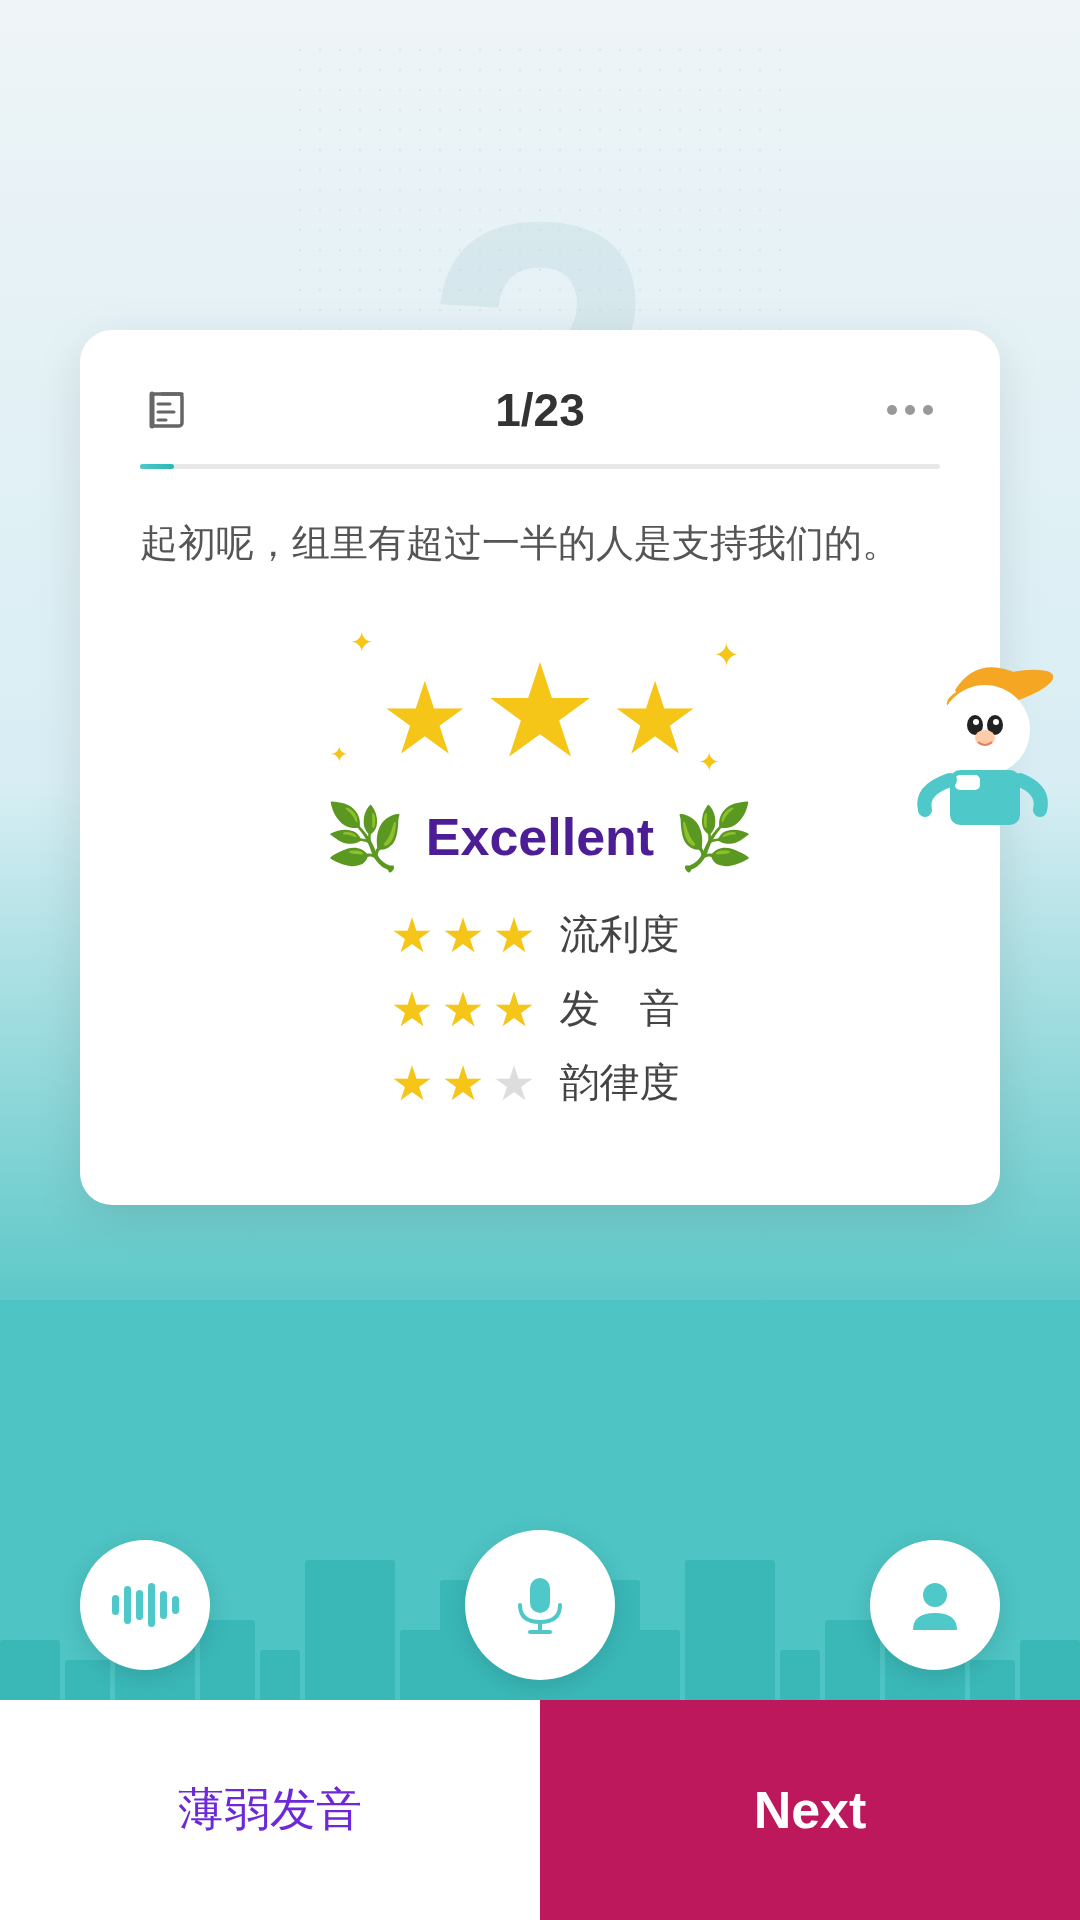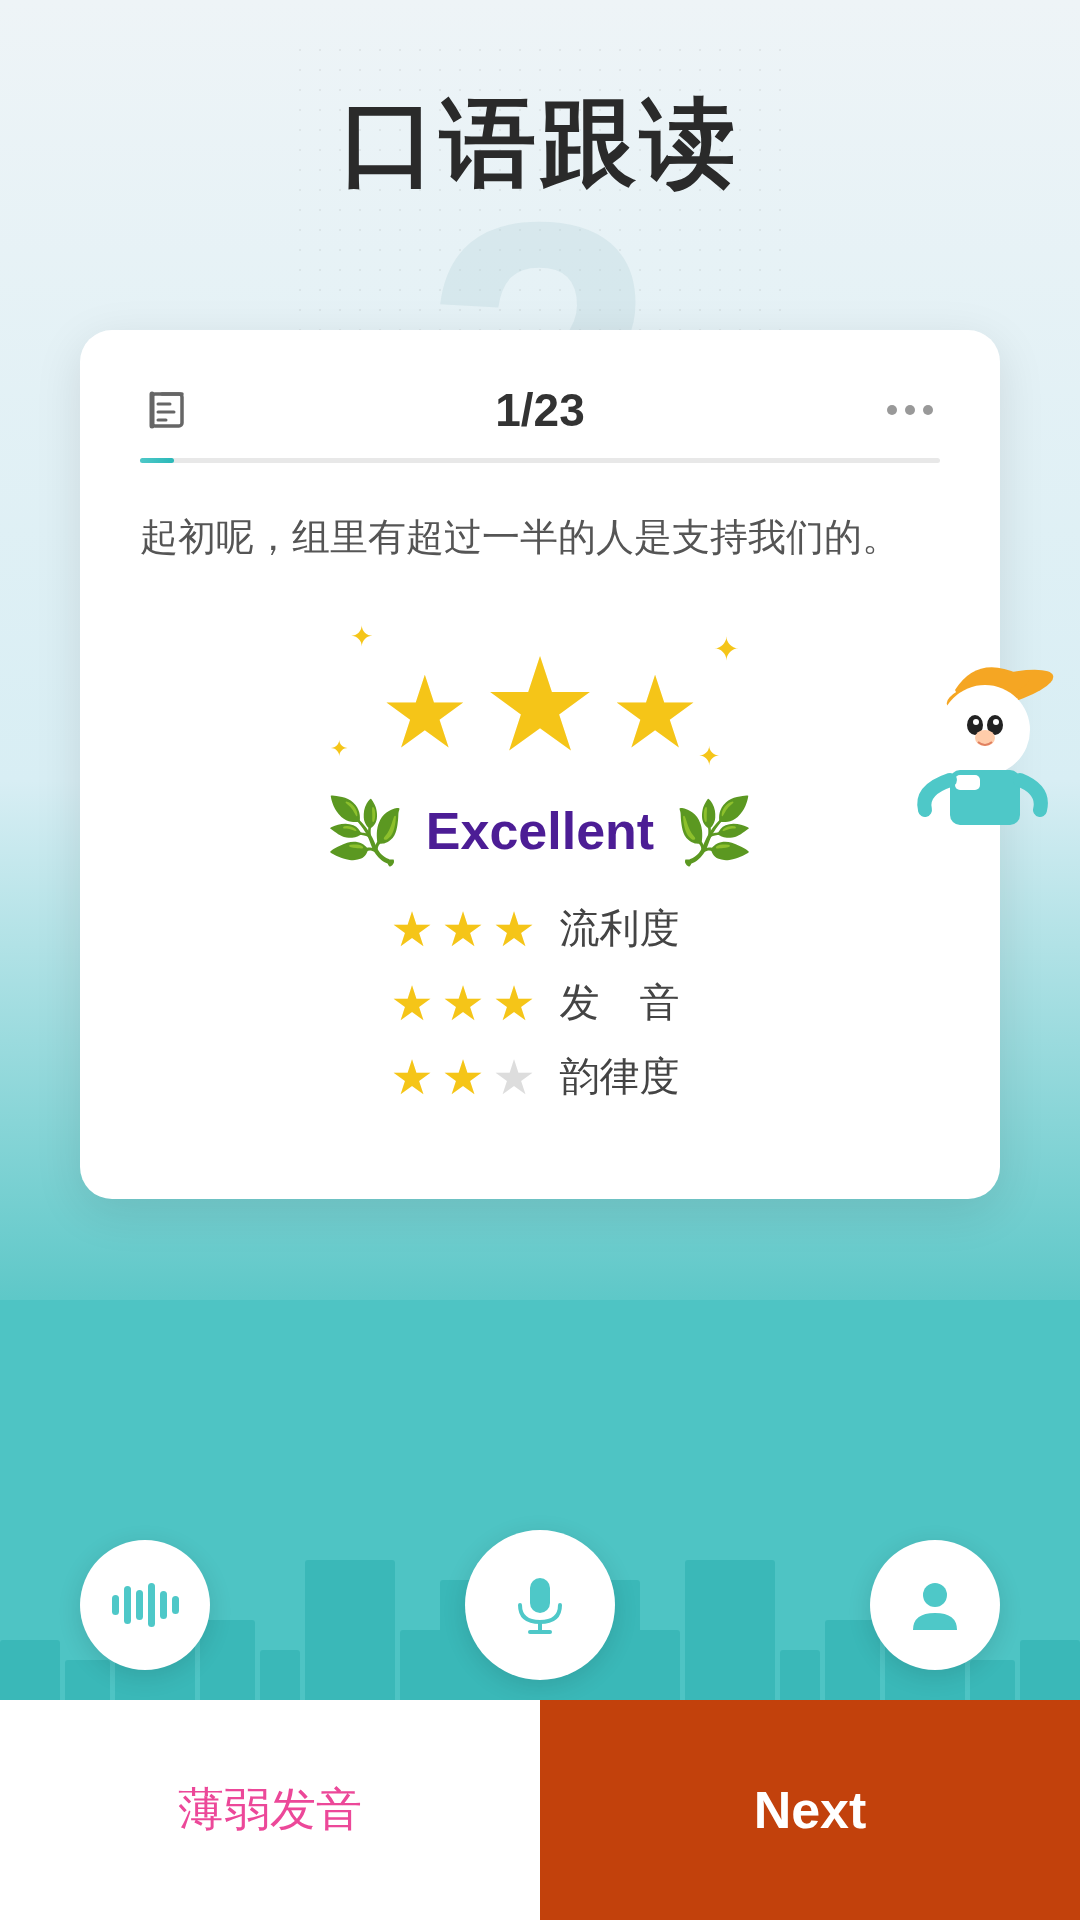--- a/index.html
+++ b/index.html
@@ -377,7 +377,6 @@
 </div>
 
 <div class="page-header">
-  <div class="page-title-main">口语跟读</div>
 </div>
 
 <div class="main-card">

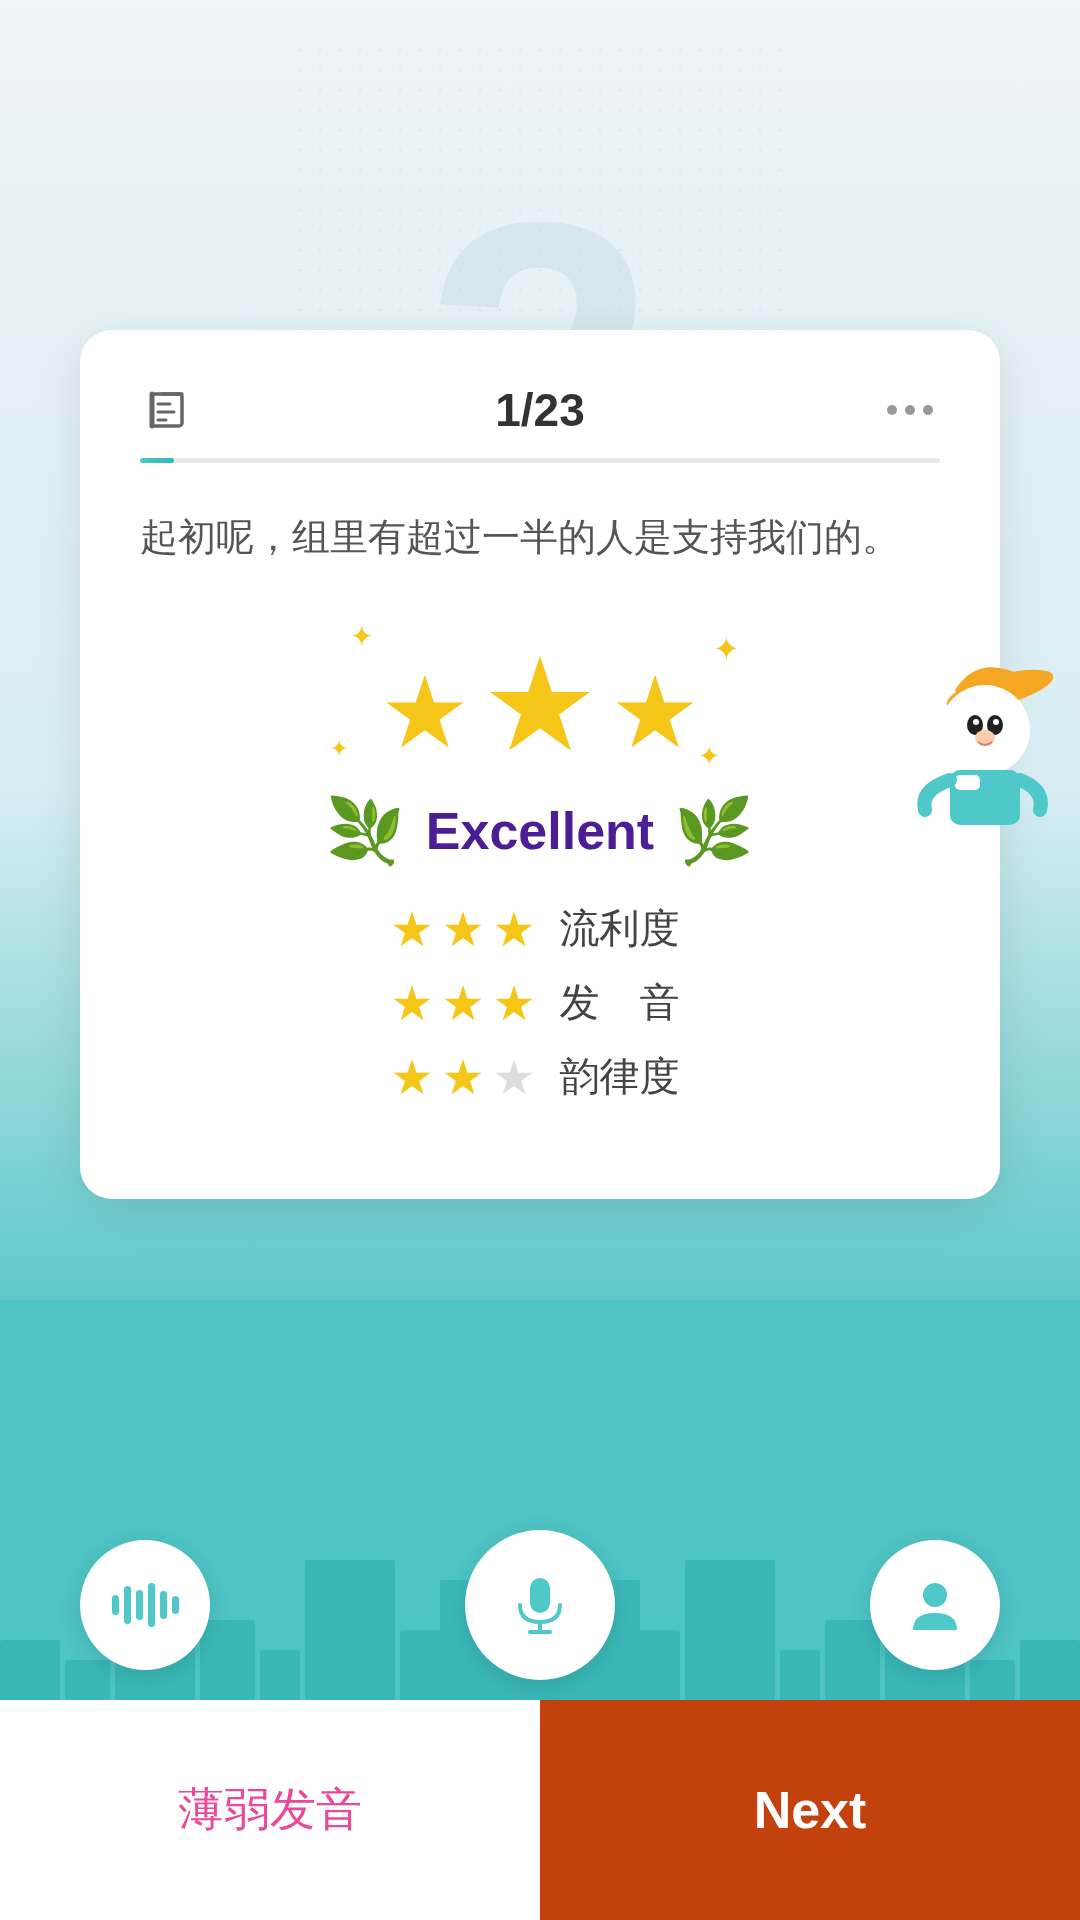--- a/index.html
+++ b/index.html
@@ -116,7 +116,7 @@
       display: flex;
       align-items: center;
       justify-content: space-between;
-      margin-bottom: 18px;
+      margin-bottom: 24px;
     }
 
     .card-back-btn {

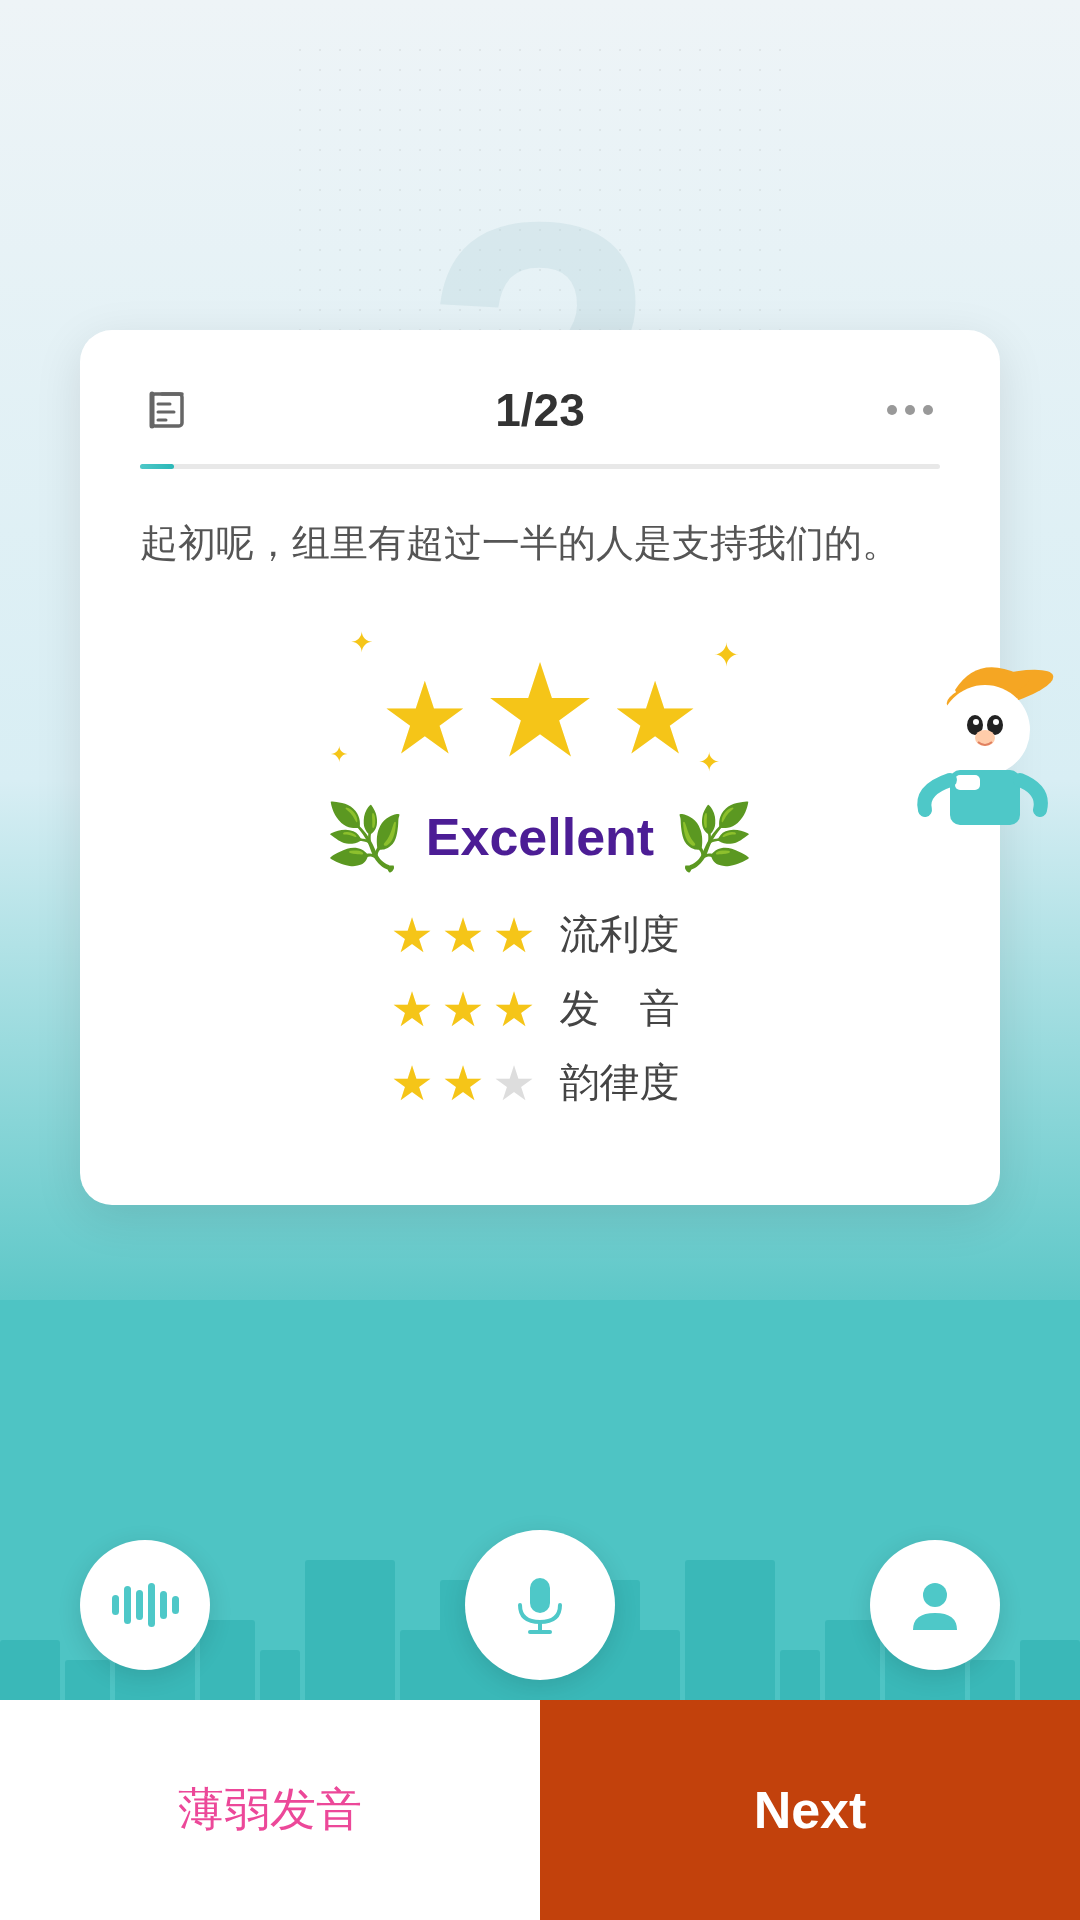--- a/index.html
+++ b/index.html
@@ -312,7 +312,7 @@
 
     .action-weak-label {
       font-size: 46px;
-      color: #ec4899;
+      color: #6d28d9;
       font-weight: 500;
     }
 

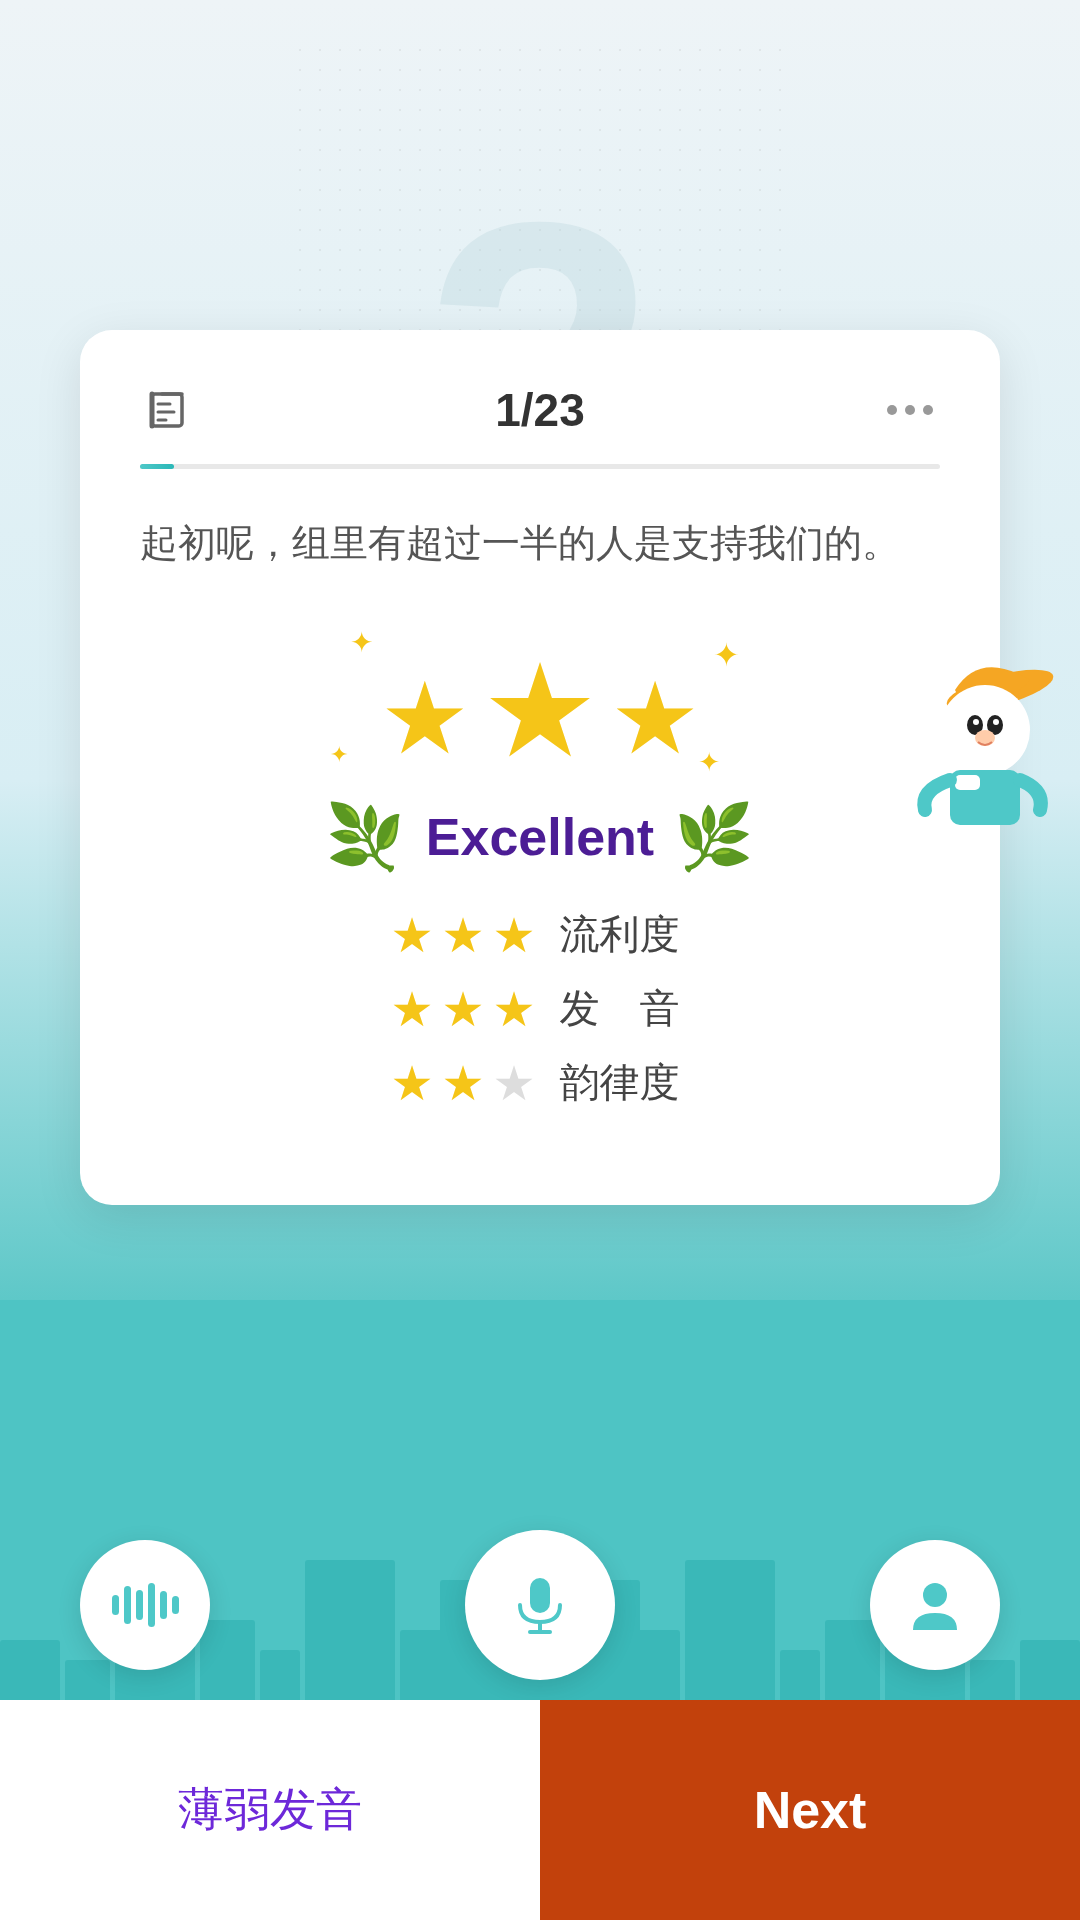--- a/index.html
+++ b/index.html
@@ -318,7 +318,7 @@
 
     .action-next {
       flex: 1;
-      background: #c2410c;
+      background: #be185d;
       display: flex;
       align-items: center;
       justify-content: center;

